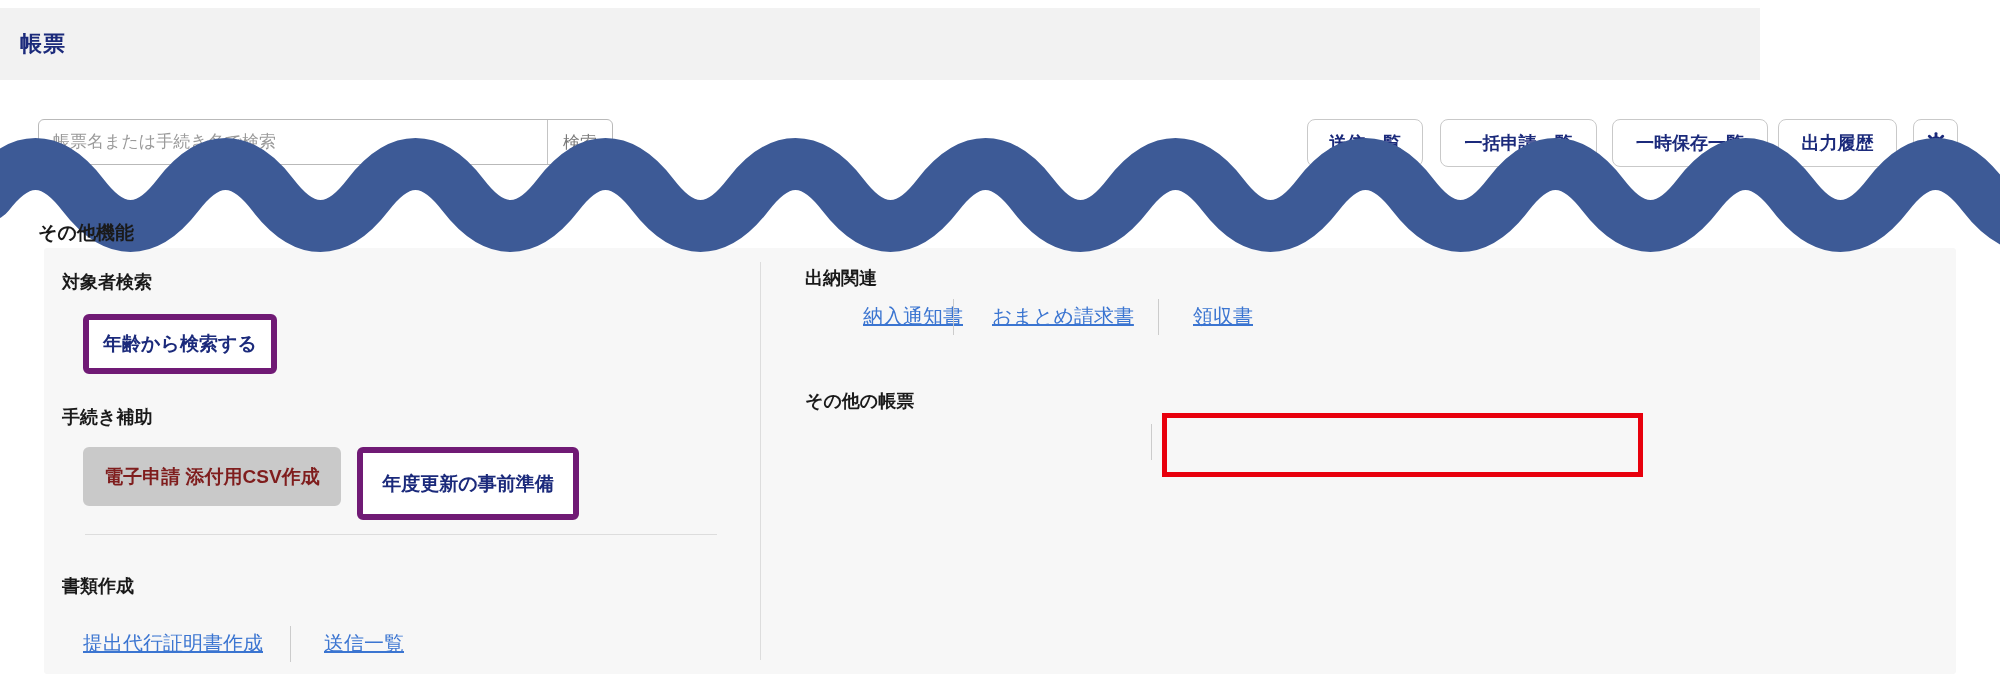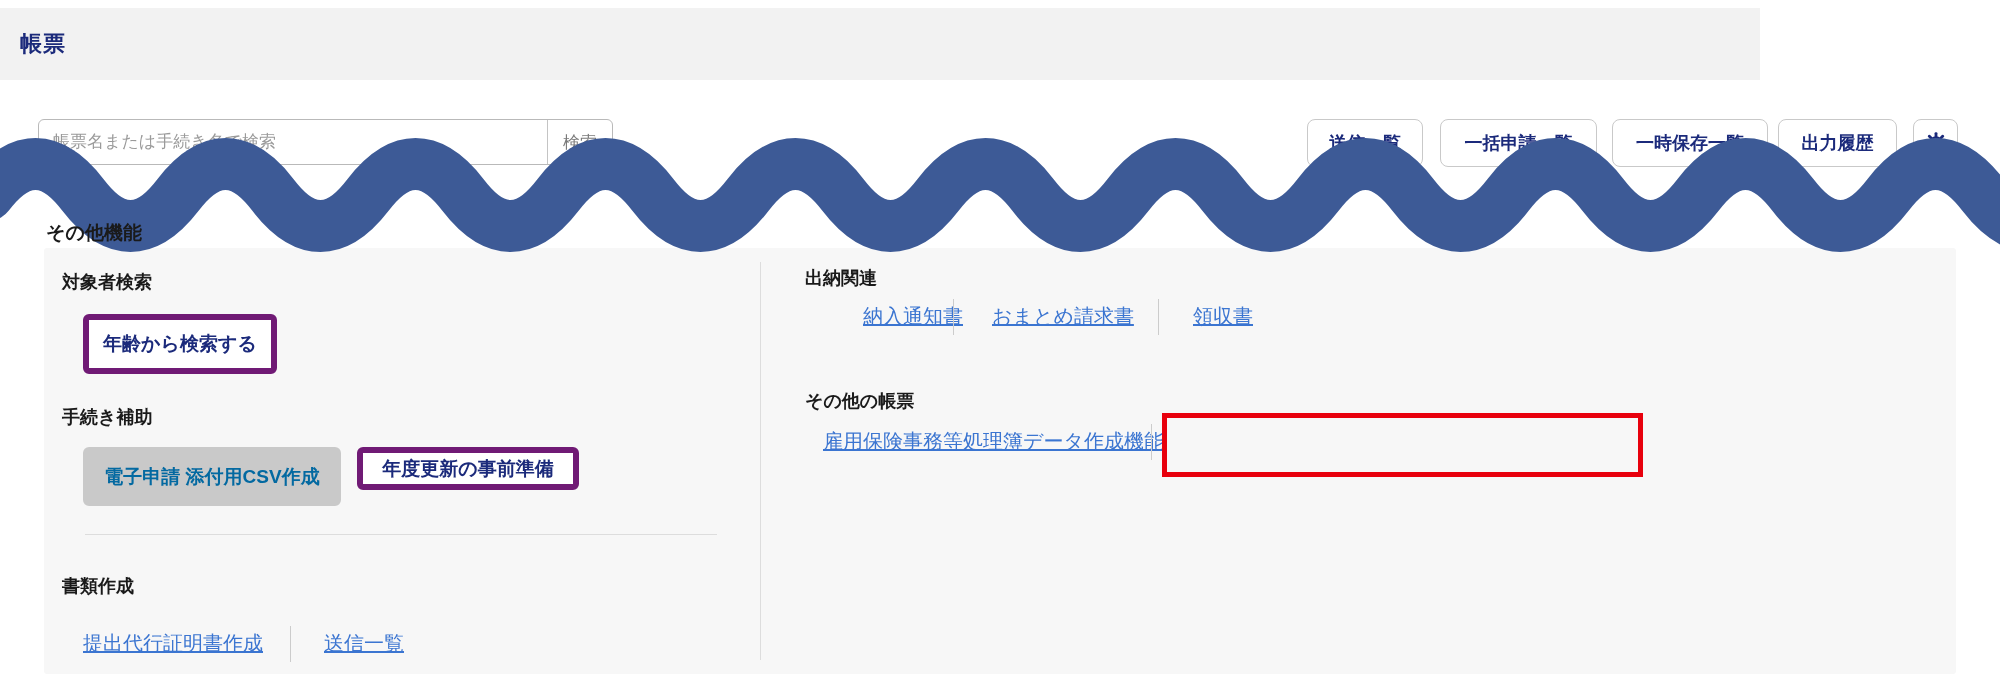--- a/index.html
+++ b/index.html
@@ -52,7 +52,7 @@
 
   
   .other-func-heading {
-    left:38px; top:220px; font-size:19px; font-weight:bold; color:#1a1a1a; z-index:6;margin-left:8px;
+    left:38px; top:220px; font-size:19px; font-weight:bold; color:#1a1a1a; z-index:6;
   }
 
   

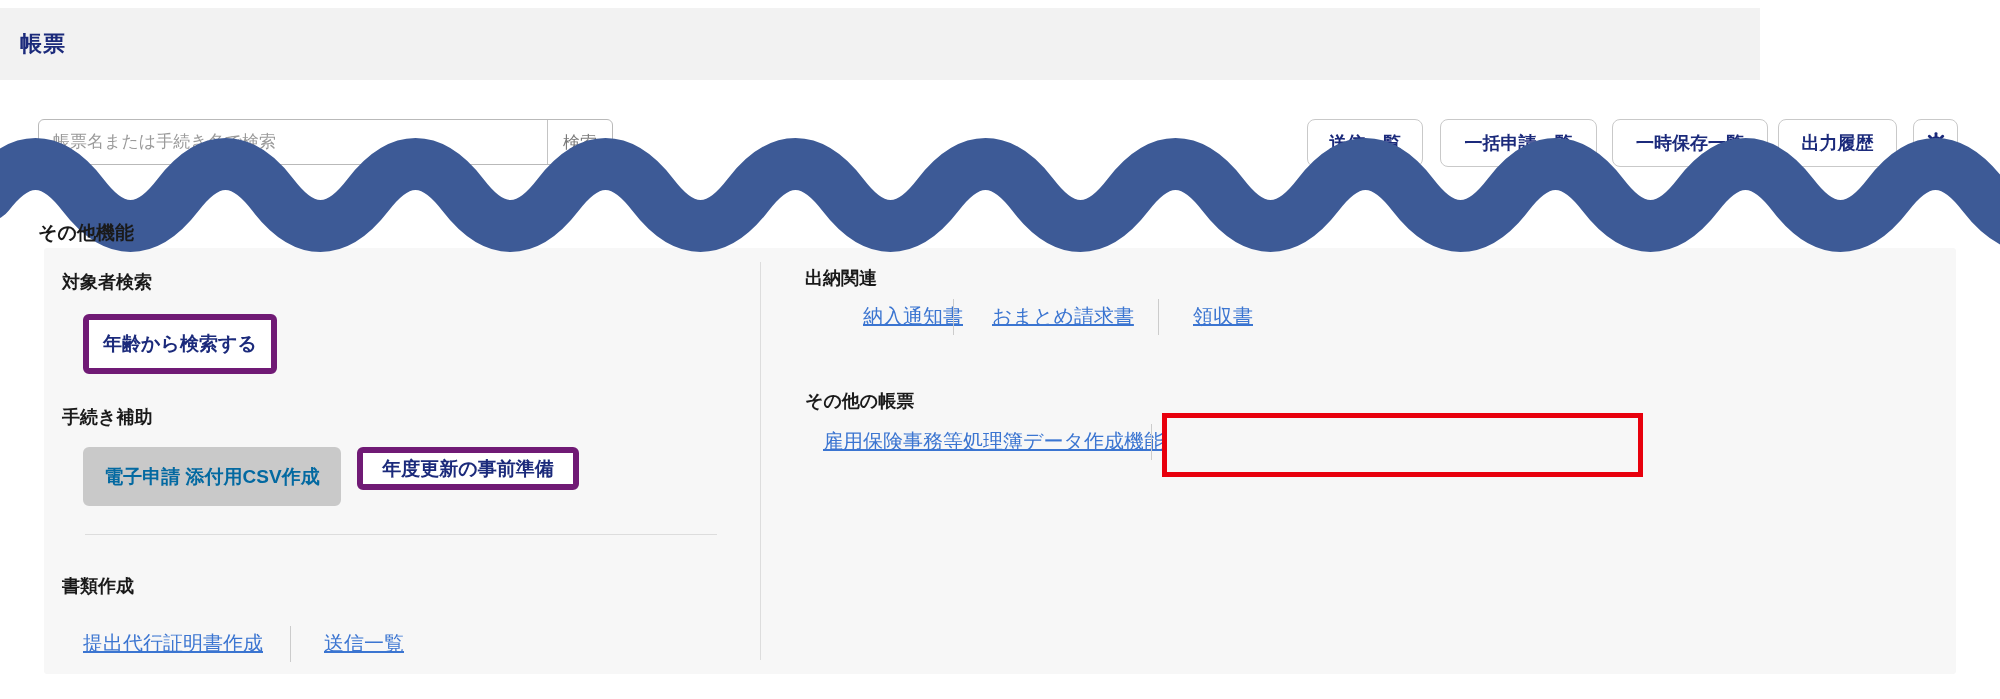--- a/index.html
+++ b/index.html
@@ -148,7 +148,6 @@
   <a class="link" style="left:1149px; top:55px;">領収書</a>
 
   <div class="h2" style="left:761px; top:141px;">その他の帳票</div>
-  <a class="link" style="left:779px; top:180px;">雇用保険事務等処理簿データ作成機能</a>
   <div class="v-sep" style="left:1107px; top:176px;"></div>
   <div class="red-box"></div>
 </div>

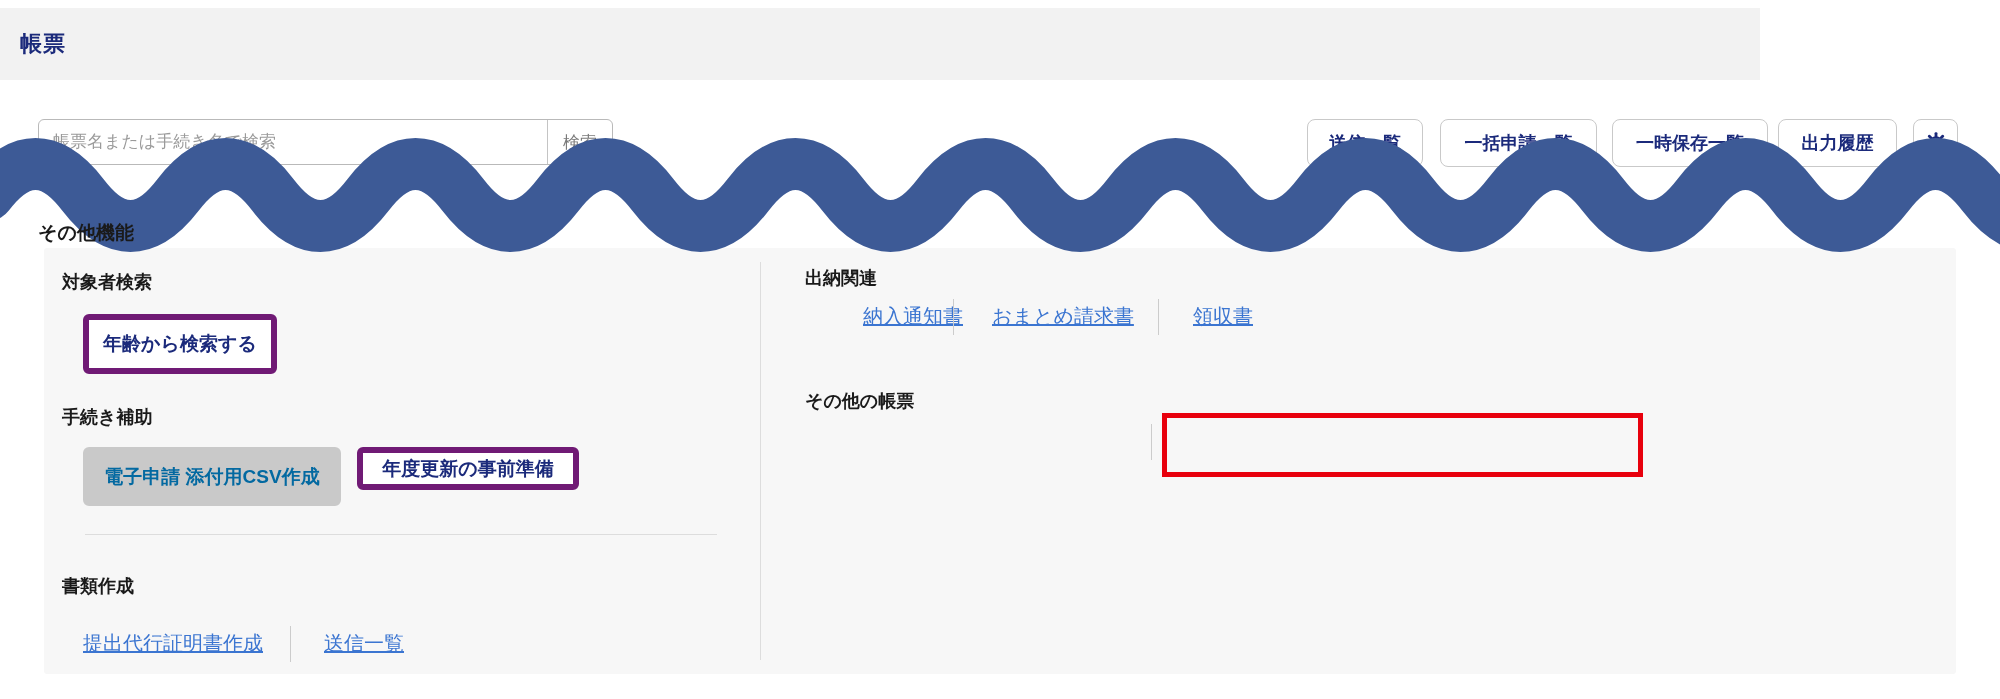--- a/index.html
+++ b/index.html
@@ -73,7 +73,7 @@
     display:flex; align-items:center; justify-content:center; cursor:pointer;
   }
   .panel-btn.disabled {
-    background:#c9c9c9; border-color:#c9c9c9; color:#0369a1; cursor:default;
+    background:#c9c9c9; border-color:#c9c9c9; color:#7f1d1d; cursor:default;
   }
 
   .link {

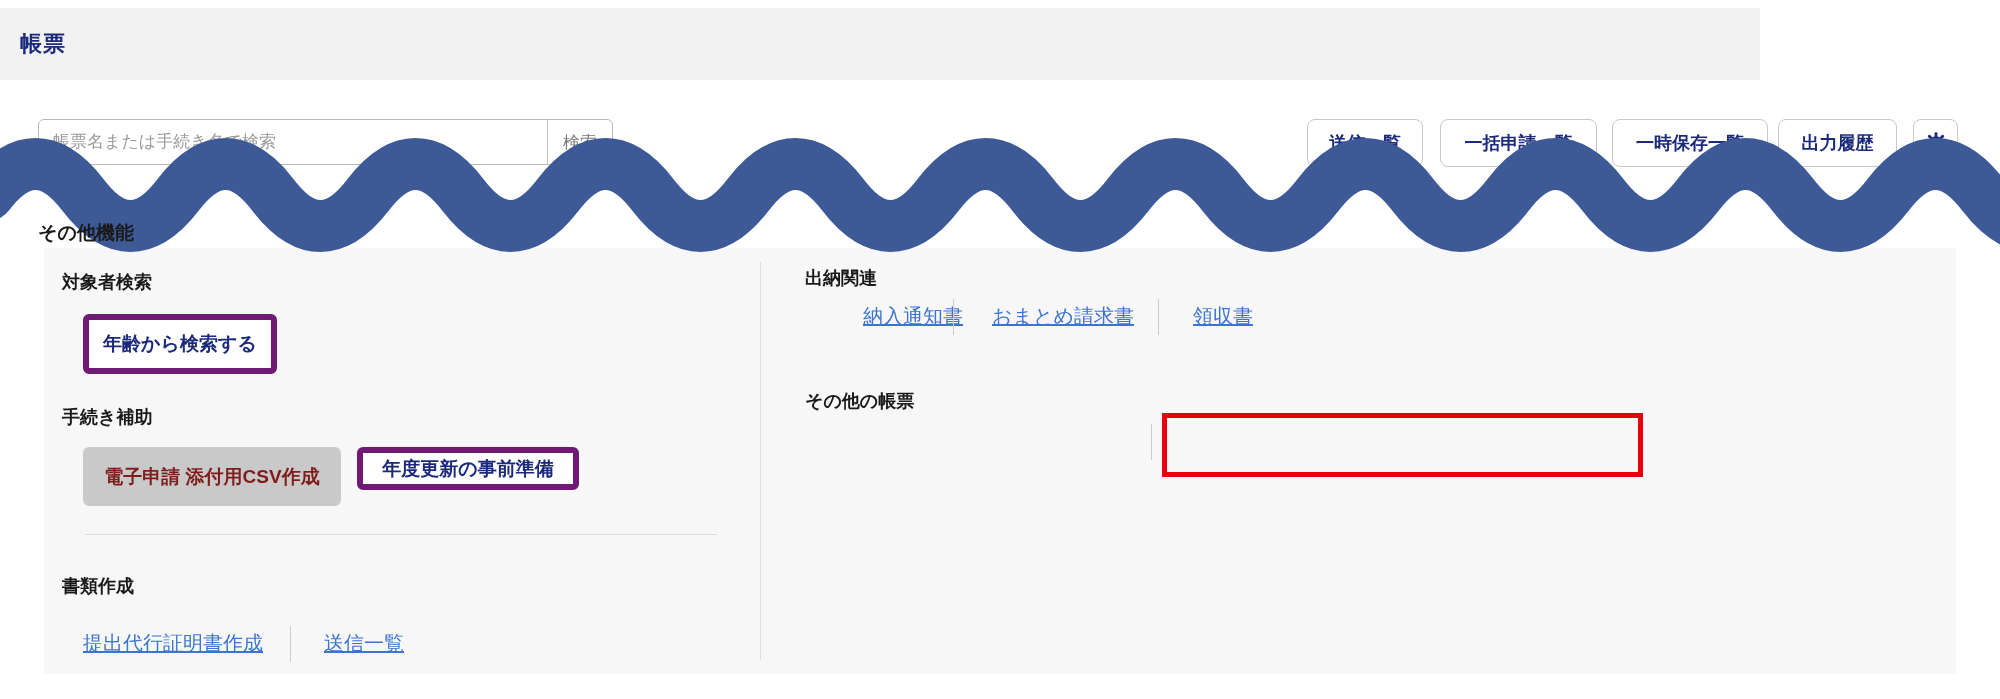--- a/index.html
+++ b/index.html
@@ -131,7 +131,7 @@
 
   <div class="h2" style="left:18px; top:157px;">手続き補助</div>
   <button class="panel-btn disabled" style="left:39px; top:199px; width:258px; height:59px;" disabled="">電子申請 添付用CSV作成</button>
-  <button class="panel-btn" style="left:313px; top:199px; width:222px; height:43px;">年度更新の事前準備</button>
+  <button class="panel-btn" style="left:313px; top:199px; width:222px; height:73px;">年度更新の事前準備</button>
 
   <div class="h-divider"></div>
 

